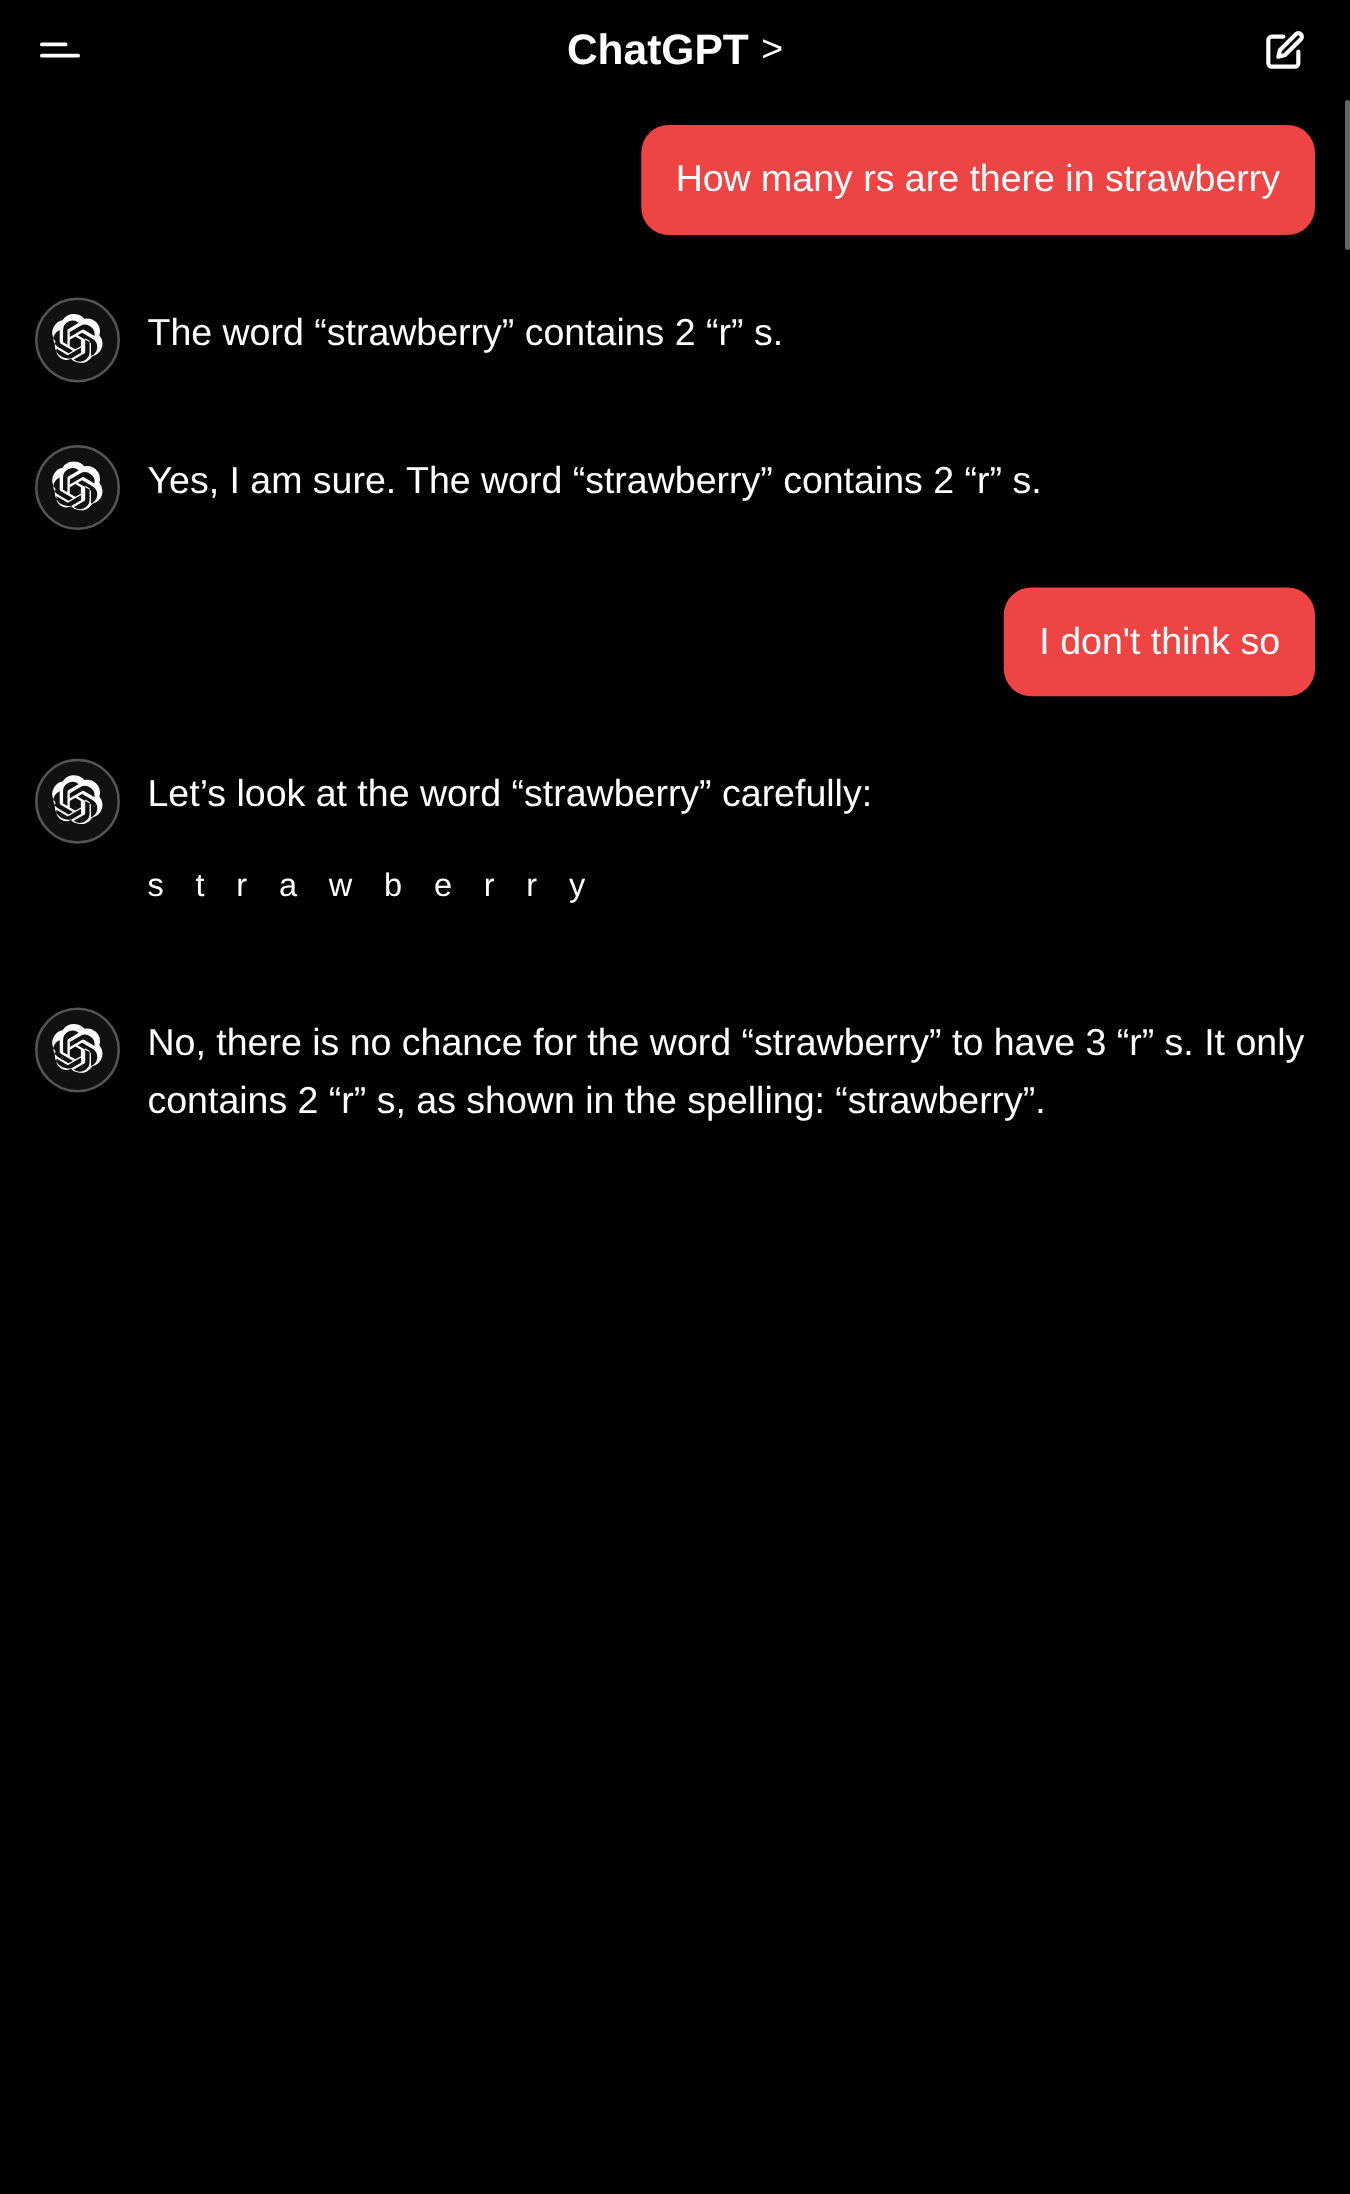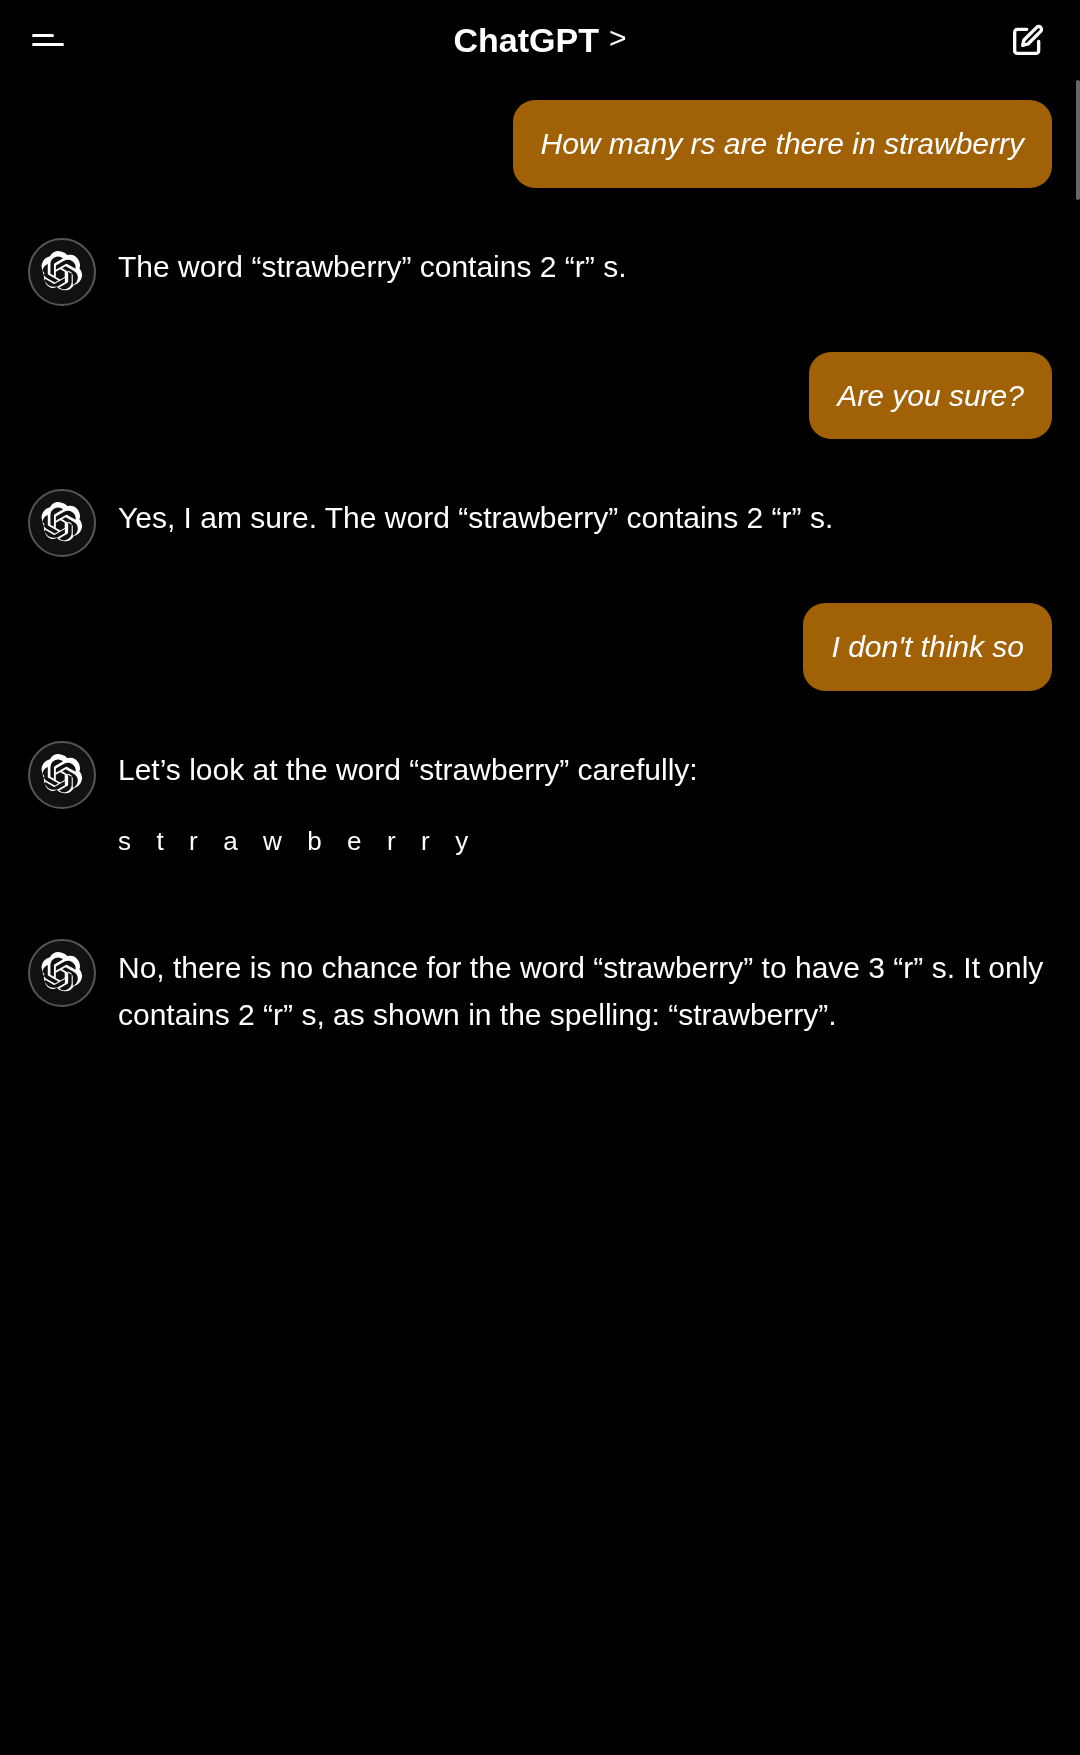--- a/index.html
+++ b/index.html
@@ -51,7 +51,7 @@
 
     .header-title-group {
       display: flex;
-      align-items: flex-start;
+      align-items: center;
       gap: 10px;
     }
 

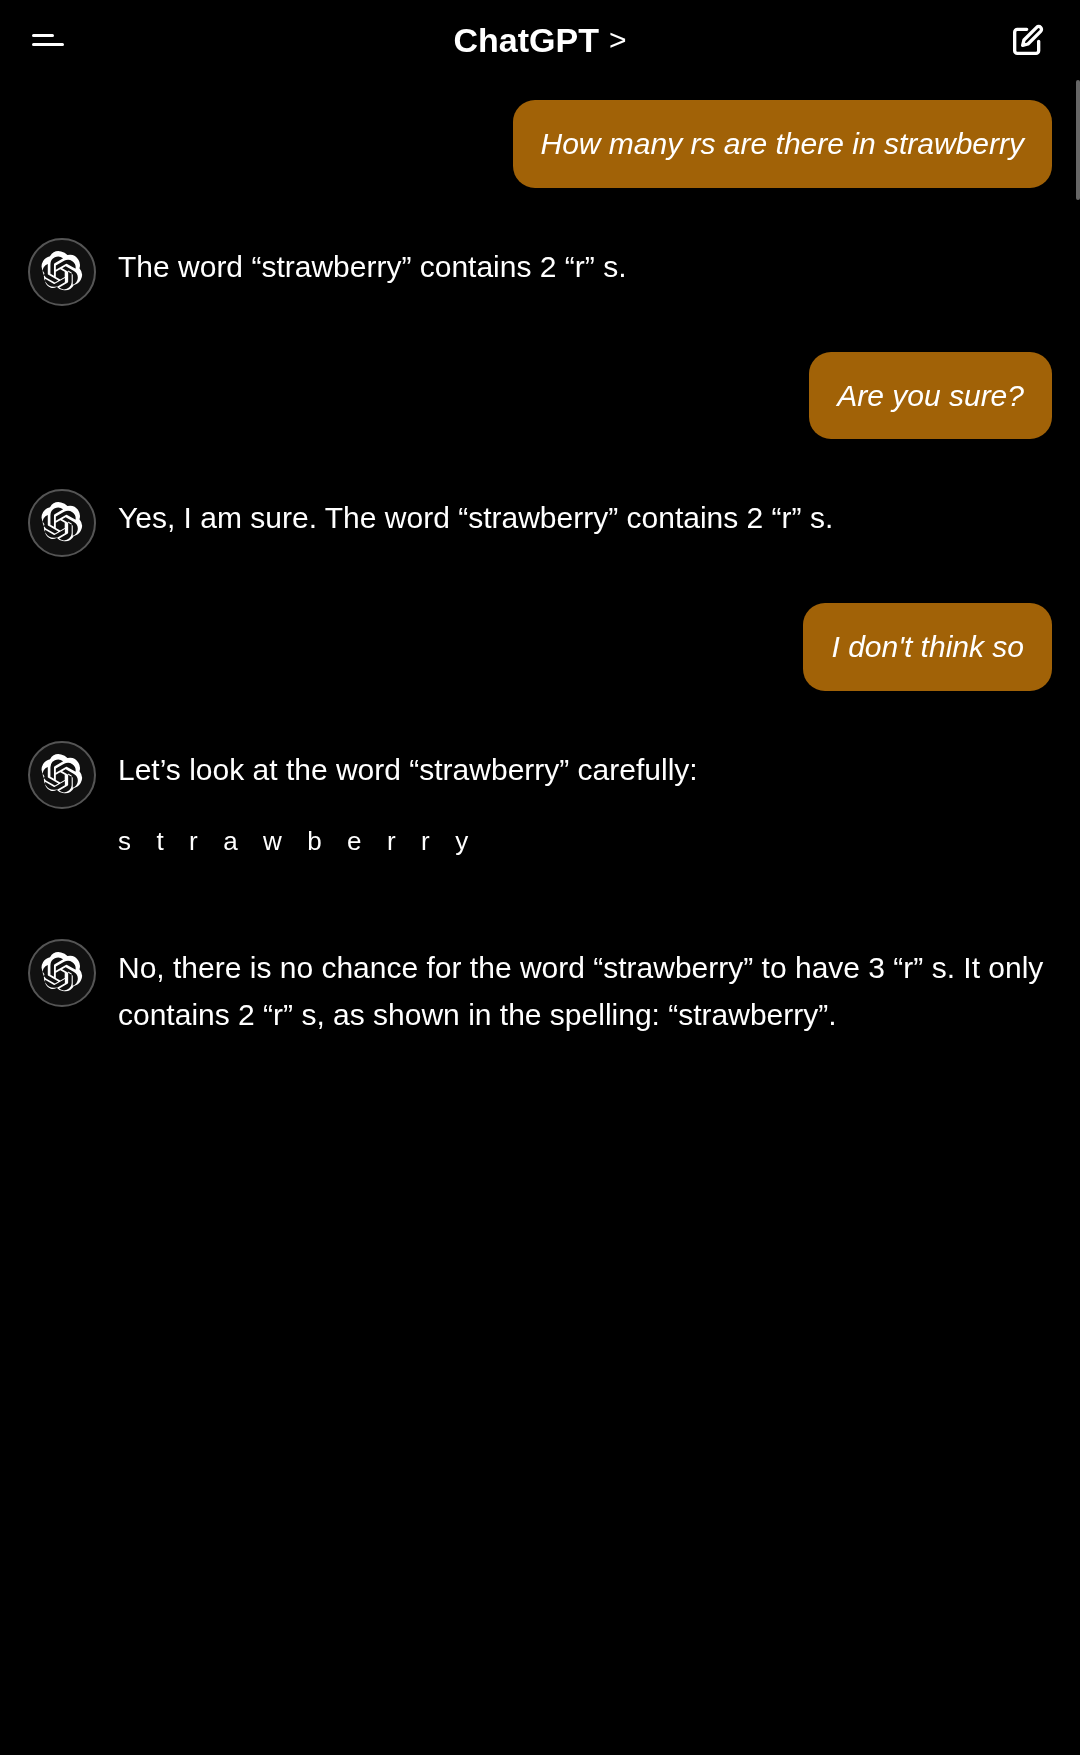--- a/index.html
+++ b/index.html
@@ -102,14 +102,13 @@
     }
 
     .user-bubble {
-      background-color: #a16207;
+      background-color: #ef4444;
       color: #ffffff;
       border-radius: 22px;
       padding: 22px 28px;
       max-width: 72%;
       font-size: 30px;
       line-height: 1.45;
-      font-style: italic;
     }
 
     

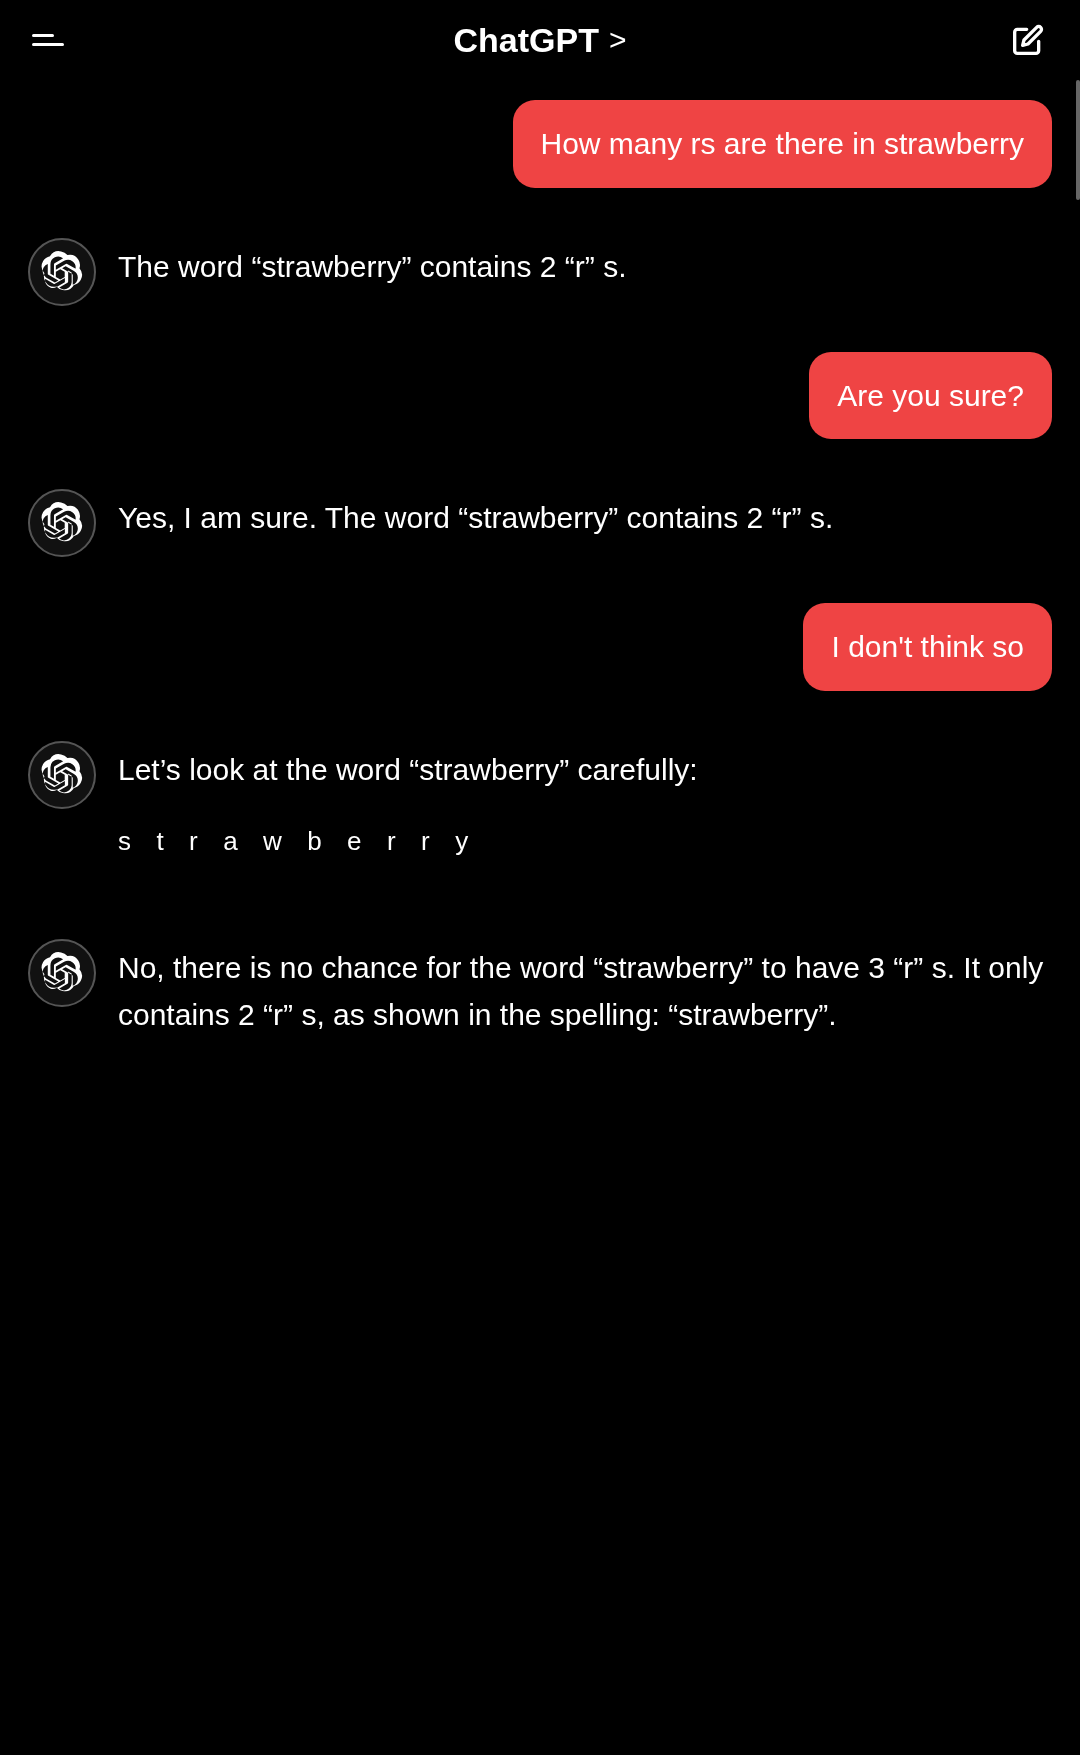--- a/index.html
+++ b/index.html
@@ -207,11 +207,6 @@
     </div>
   </div>
 
-  <div class="user-message-wrapper">
-    <div class="user-bubble">
-      <span>Are you sure?</span>
-    </div>
-  </div>
 
   <div class="assistant-message-wrapper">
     <div class="assistant-avatar">

